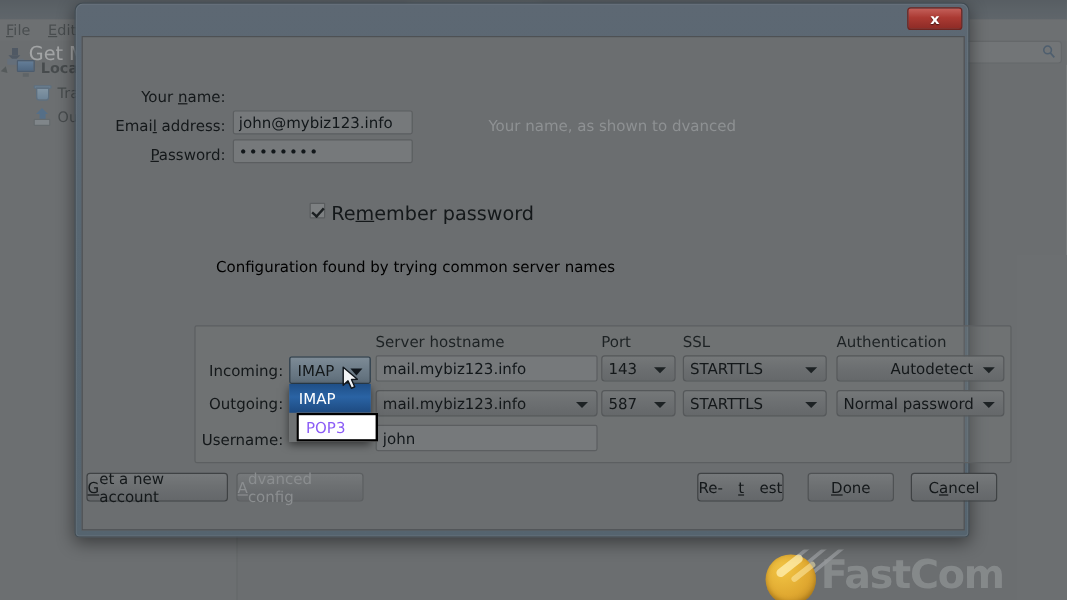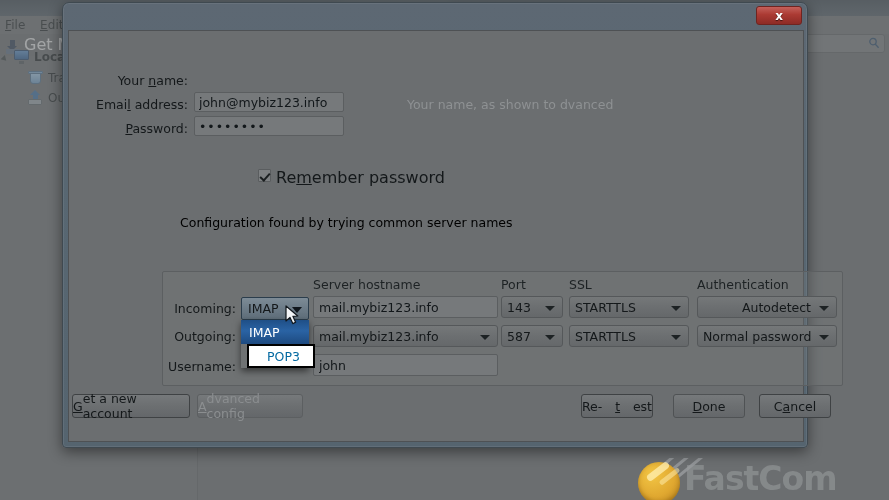--- a/index.html
+++ b/index.html
@@ -350,9 +350,9 @@
     width: 68px; height: 24px; box-sizing: border-box;
     background: #ffffff;
     border: 2px solid #000000;
-    color: #0369a1;
+    color: #8b5cf6;
     font-size: 12.5px;
-    display: flex; align-items: center; padding-left: 18px;
+    display: flex; align-items: center; padding-left: 6px;
     cursor: pointer;
   }
   #cursor {

